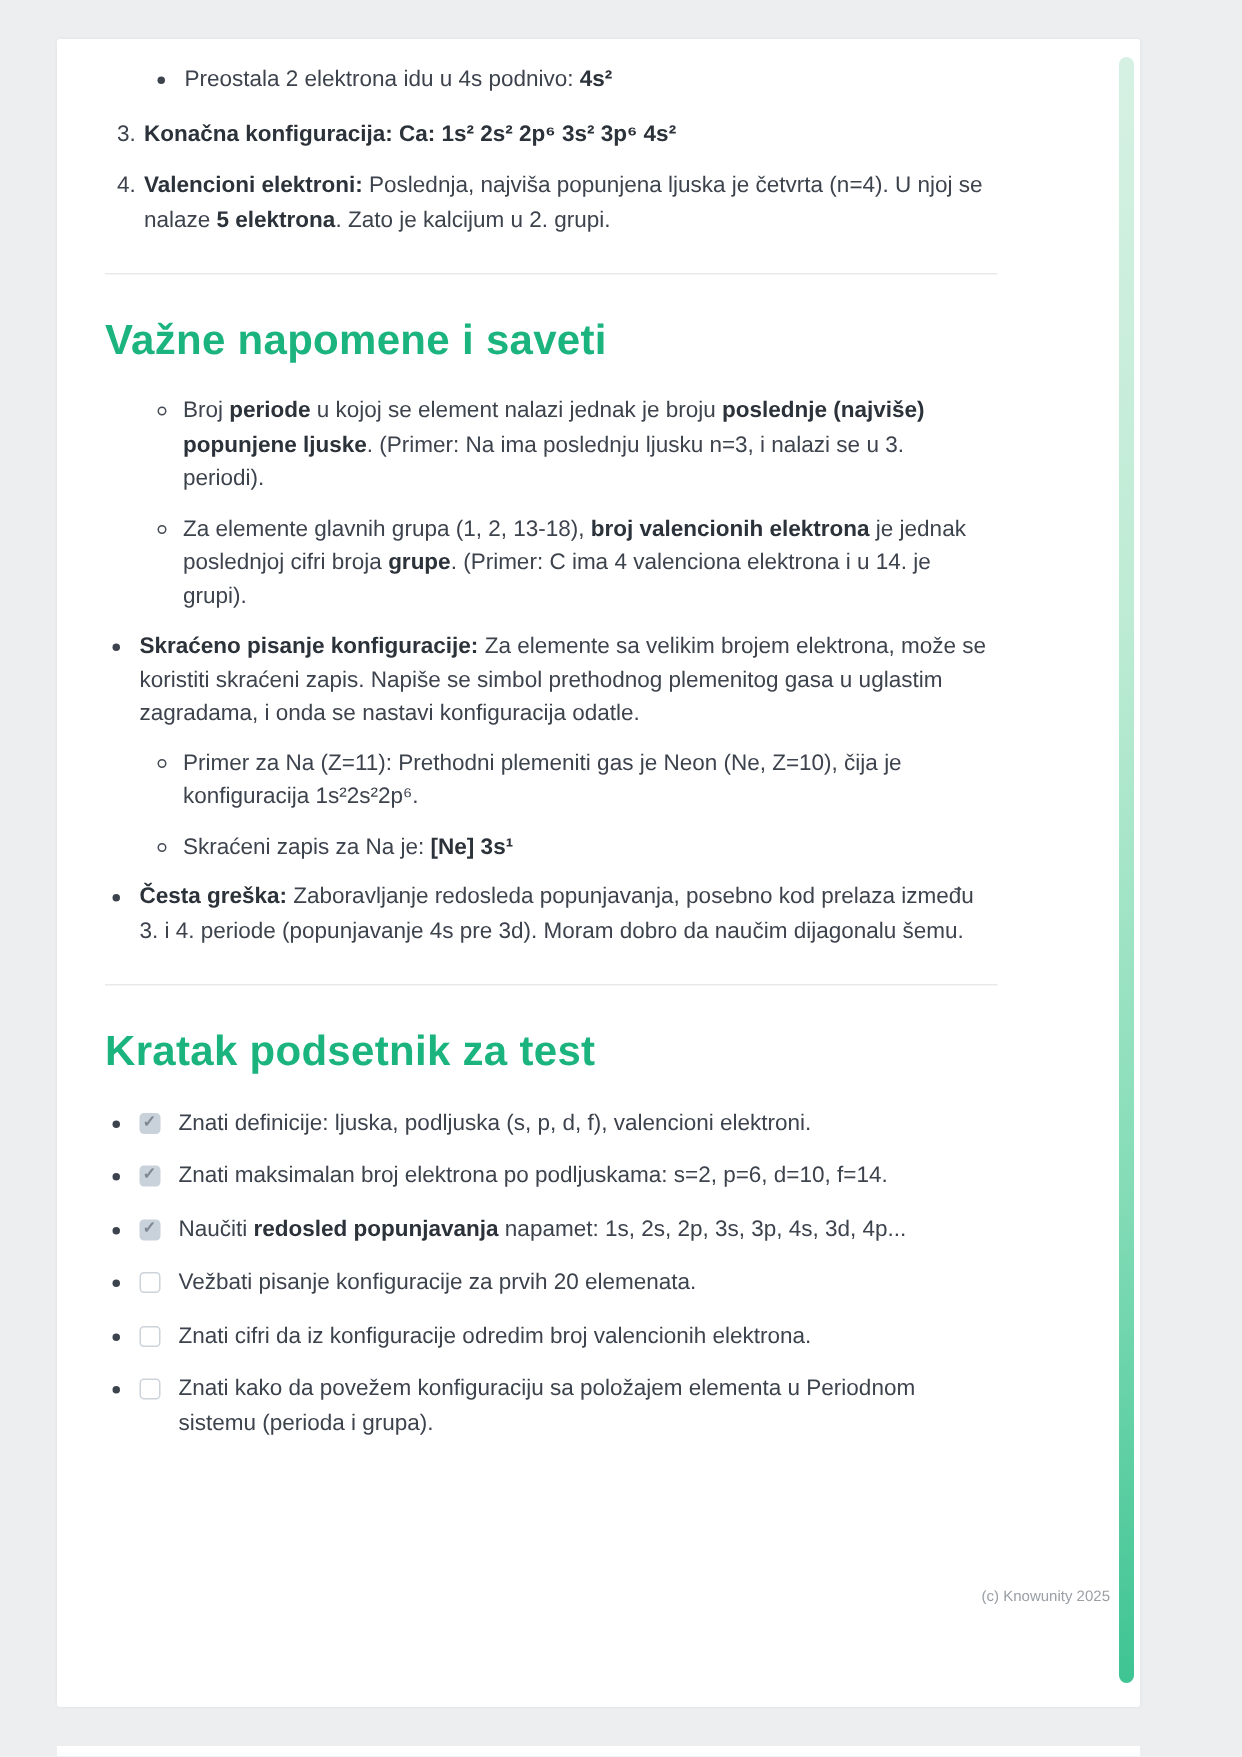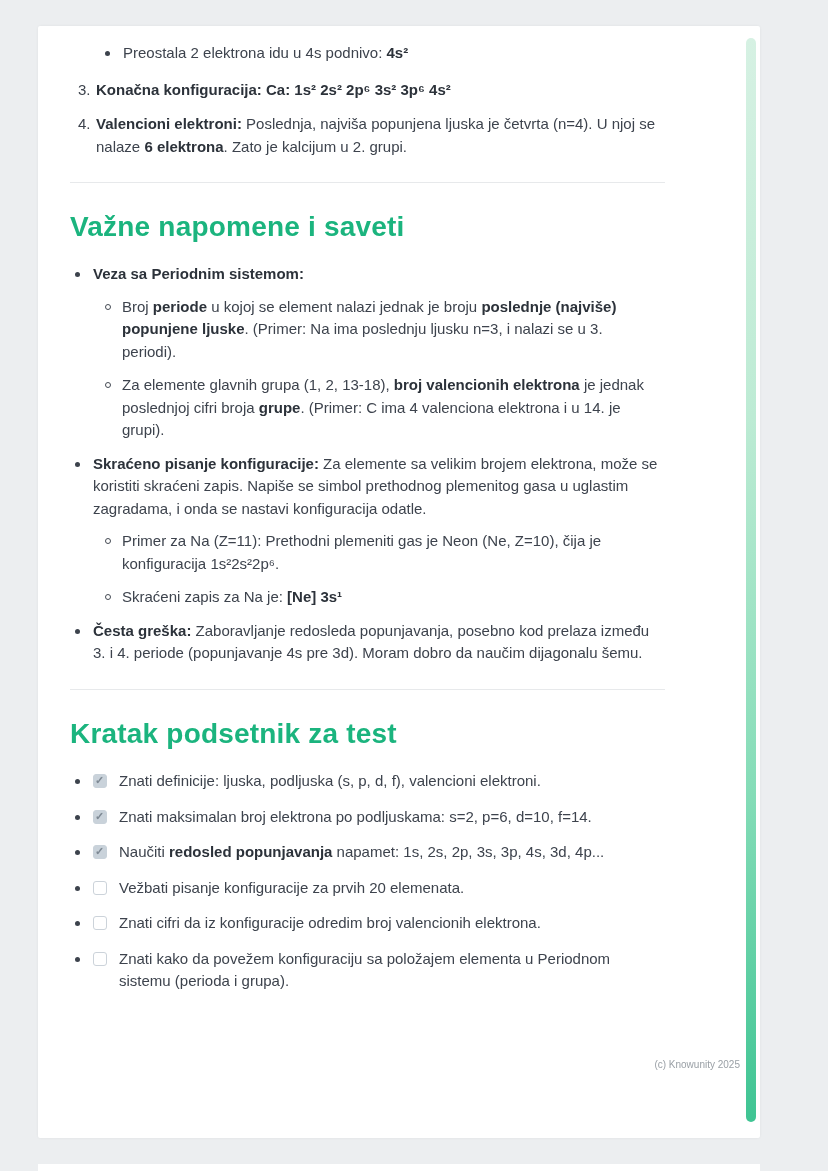--- a/index.html
+++ b/index.html
@@ -65,7 +65,7 @@
 
       <div class="oli">
         <span class="num">4.</span>
-        <div class="txt"><b>Valencioni elektroni:</b><span> Poslednja, najviša popunjena ljuska je četvrta (n=4). U njoj se nalaze </span><b>6 elektrona</b><span>. Zato je kalcijum u 2. grupi.</span></div>
+        <div class="txt"><b>Valencioni elektroni:</b><span> Poslednja, najviša popunjena ljuska je četvrta (n=4). U njoj se nalaze </span><b>5 elektrona</b><span>. Zato je kalcijum u 2. grupi.</span></div>
       </div>
 
       <hr class="divider">

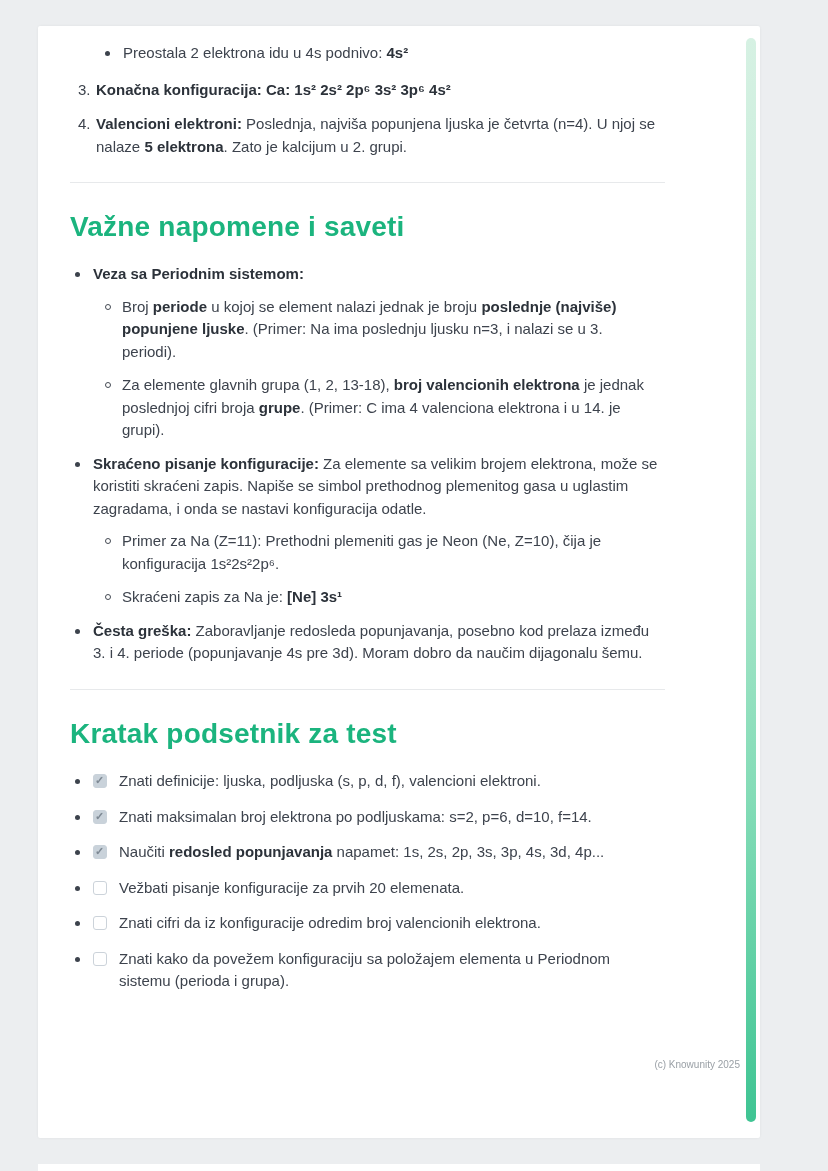--- a/index.html
+++ b/index.html
@@ -72,10 +72,6 @@
 
       <h2 class="sect">Važne napomene i saveti</h2>
 
-      <div class="li1">
-        <span class="m1"></span>
-        <div class="txt"><b>Veza sa Periodnim sistemom:</b></div>
-      </div>
 
       <div class="sublist">
         <div class="li2">

